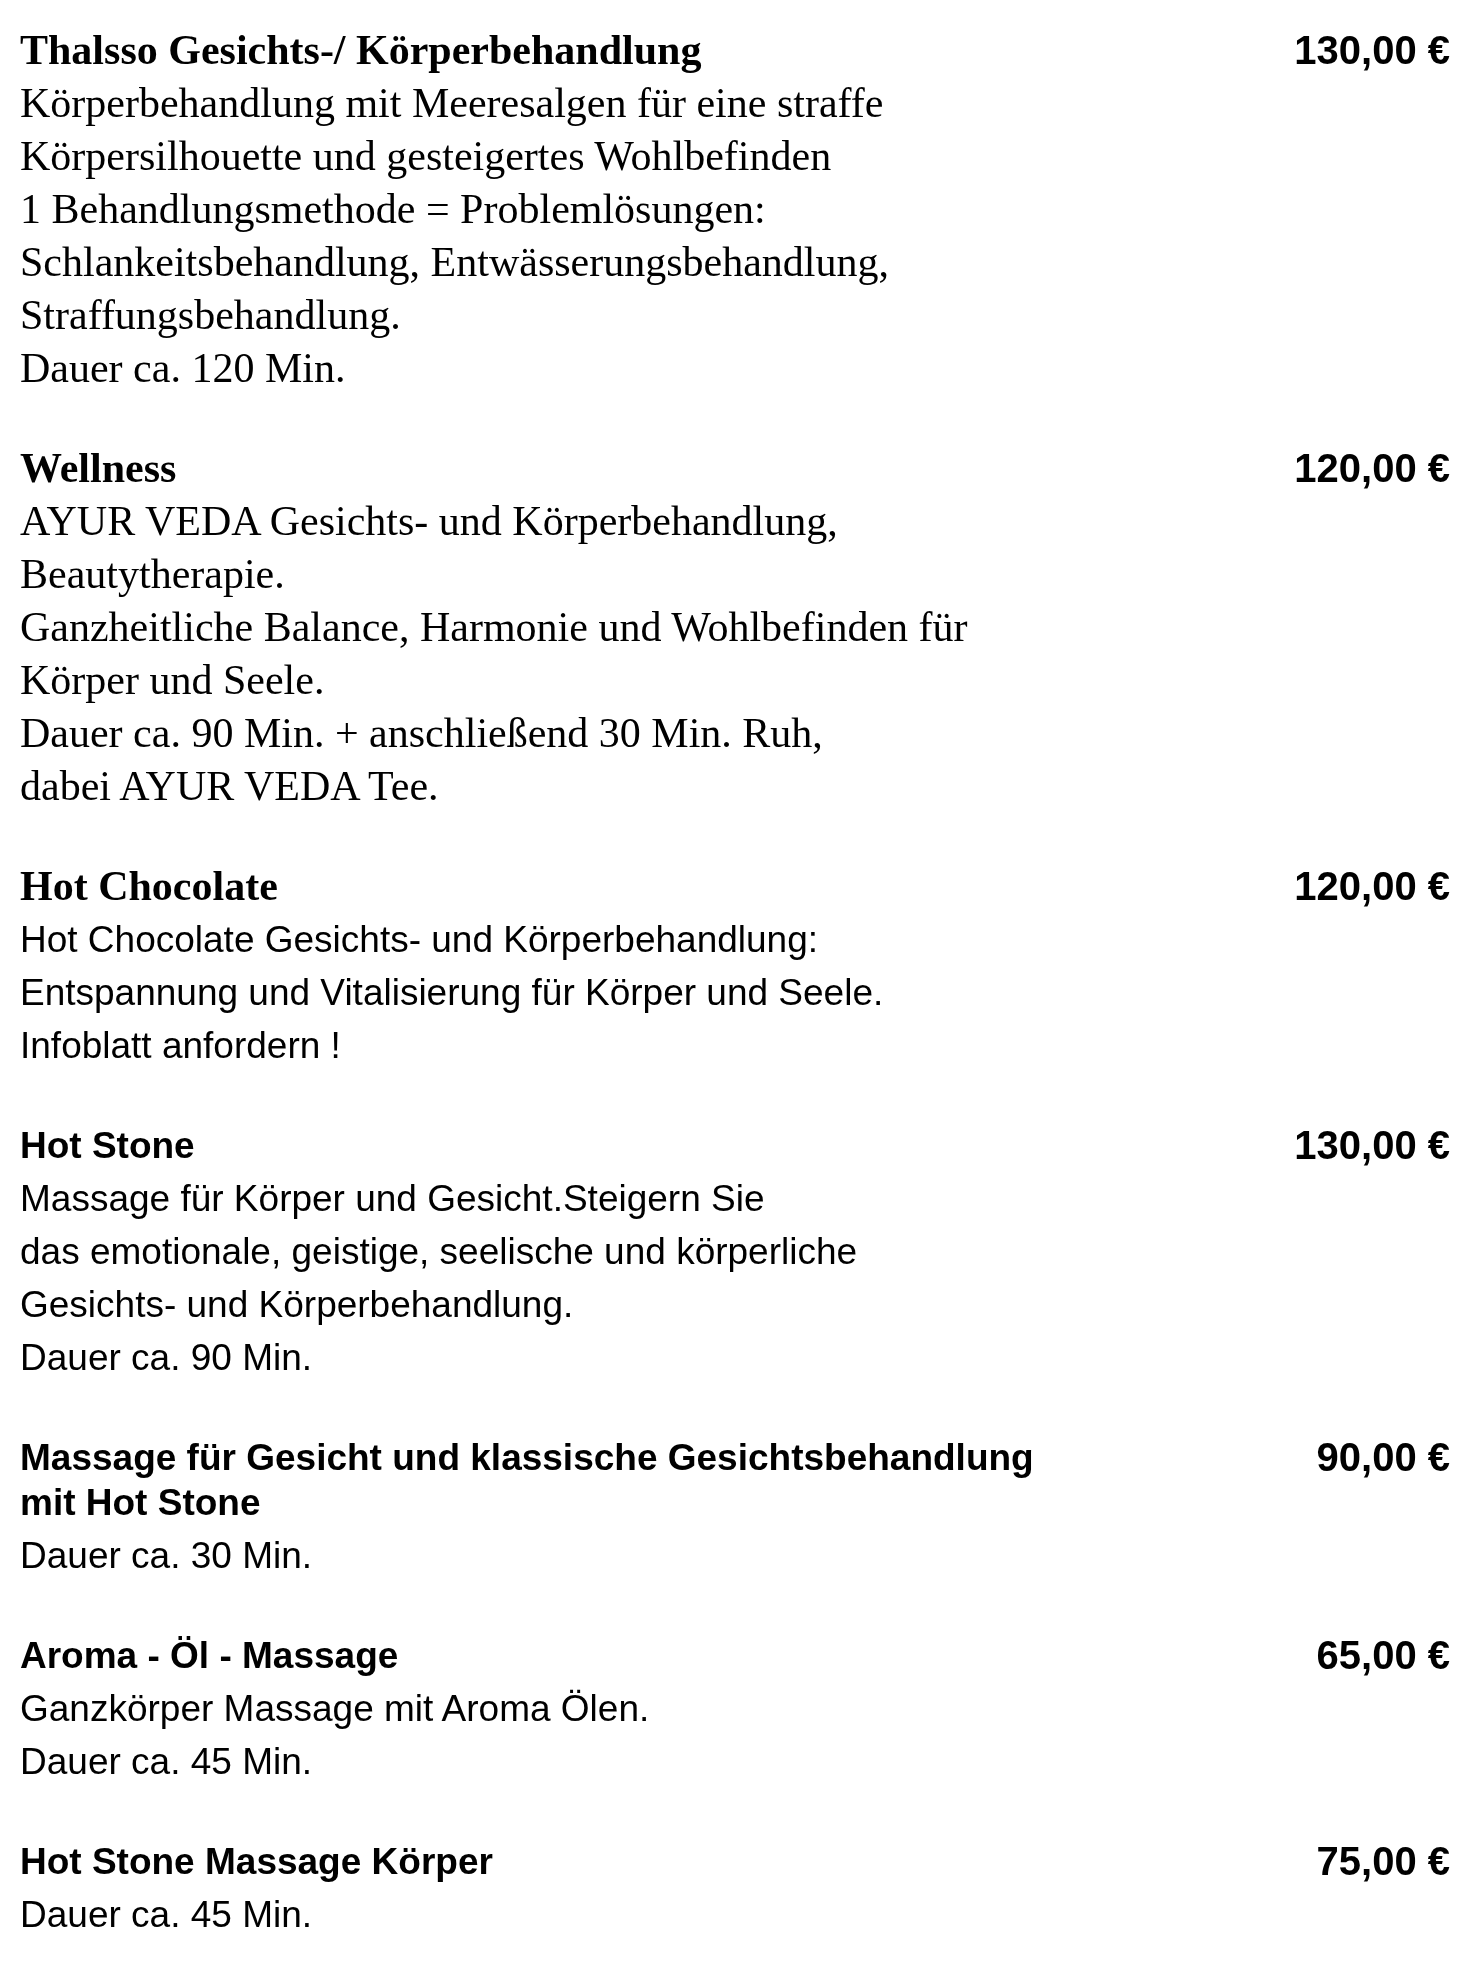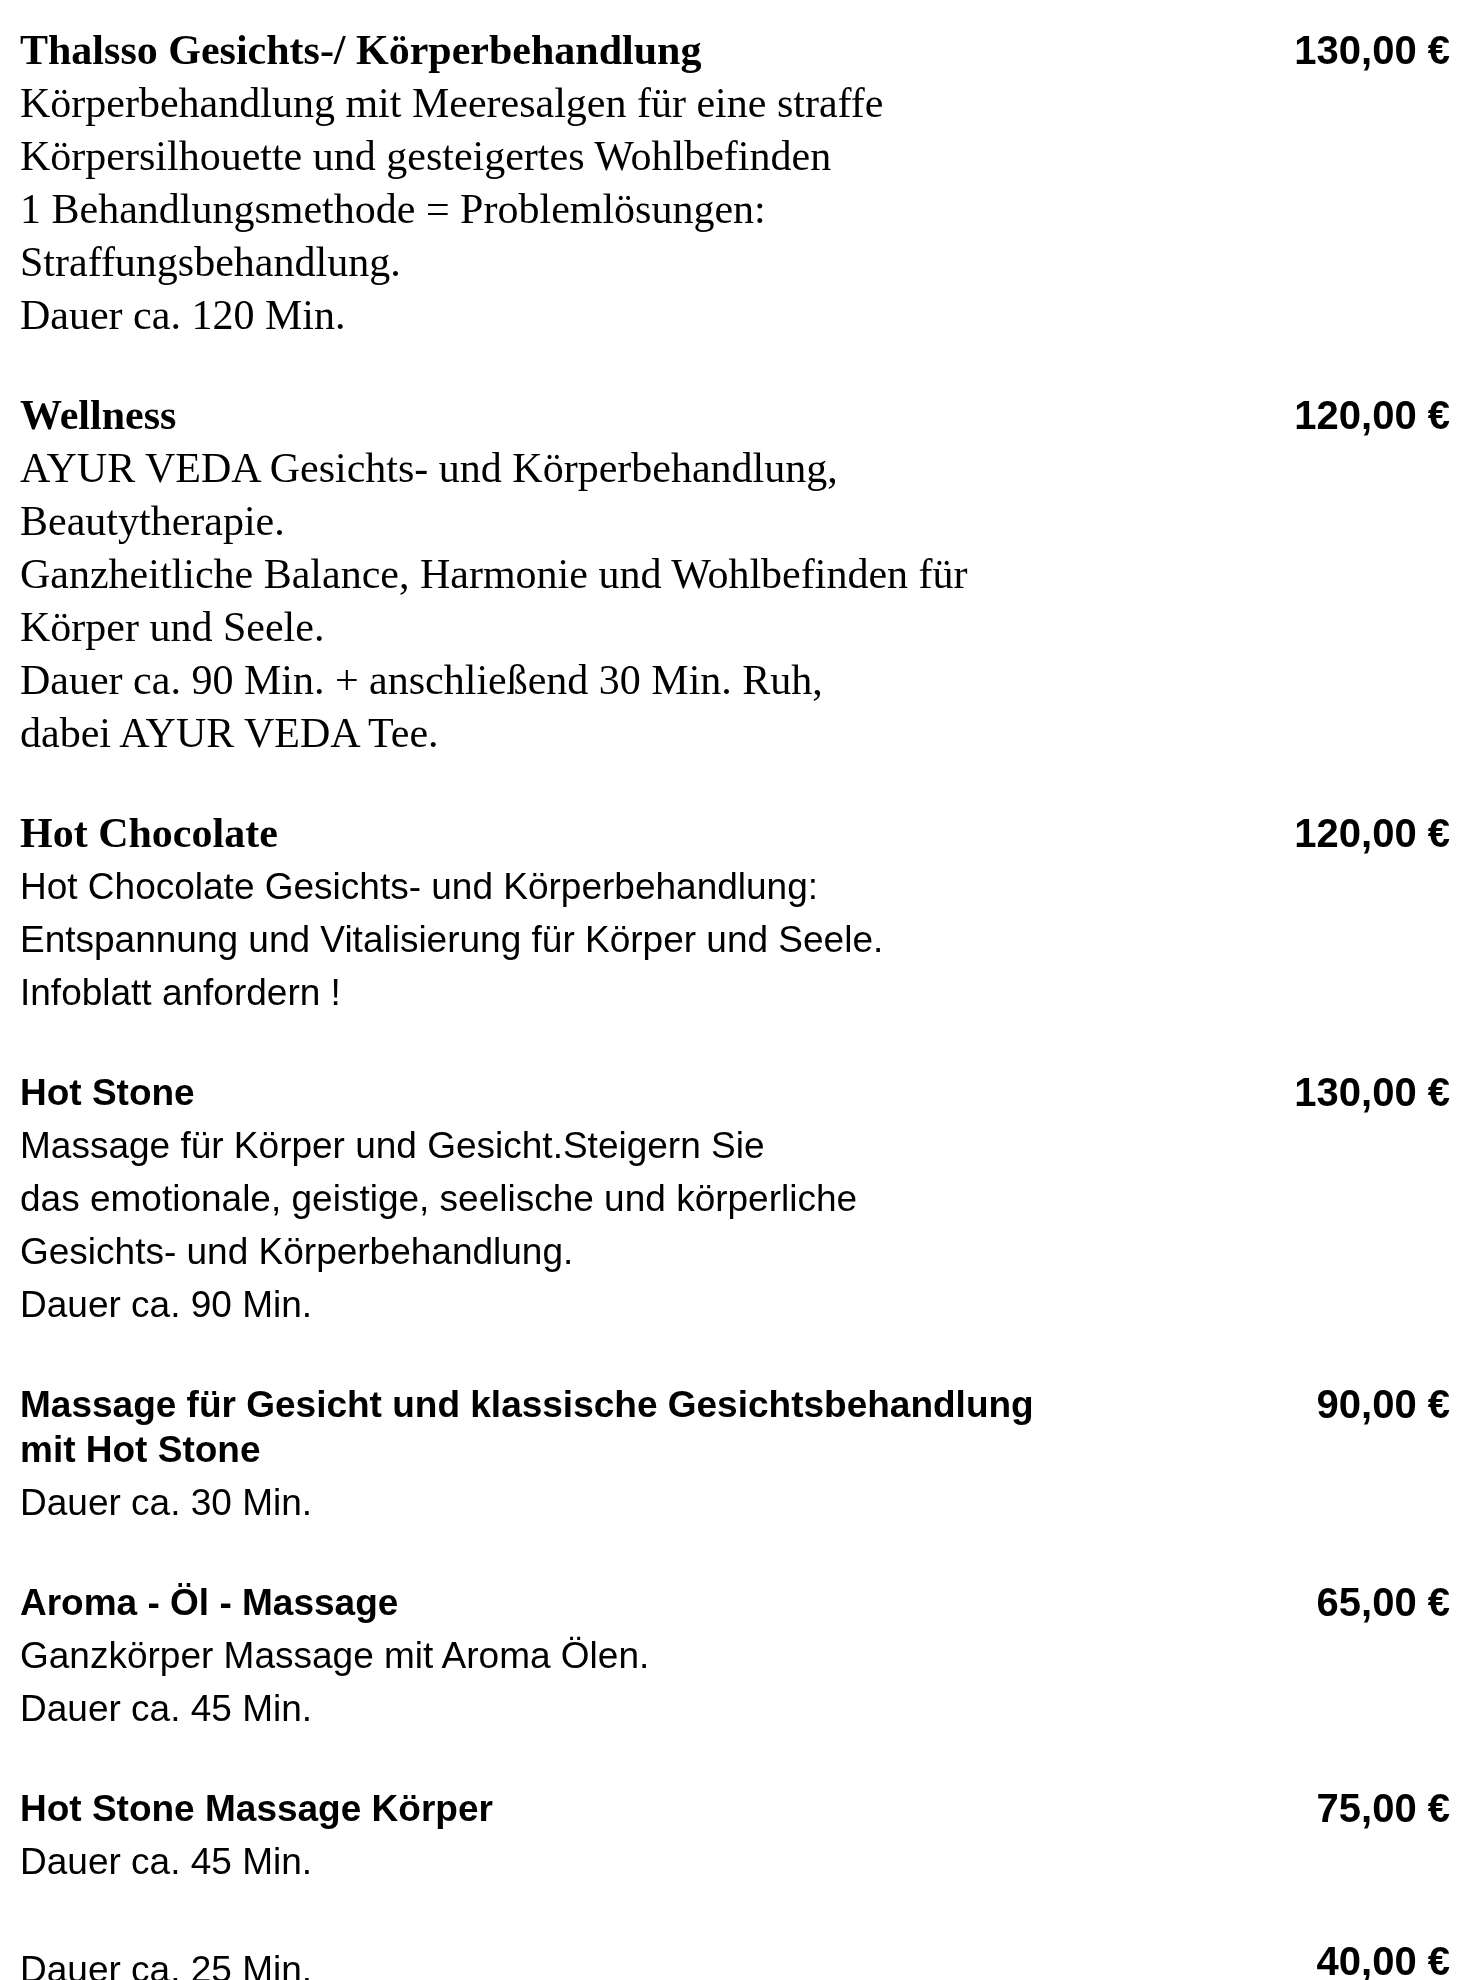--- a/index.html
+++ b/index.html
@@ -60,6 +60,7 @@
     <div class="desc-line serif">Körperbehandlung mit Meeresalgen für eine straffe</div>
     <div class="desc-line serif">Körpersilhouette und gesteigertes Wohlbefinden</div>
     <div class="desc-line serif">1 Behandlungsmethode = Problemlösungen:</div>
+    <div class="desc-line serif">Schlankeitsbehandlung, Entwässerungsbehandlung,</div>
     <div class="desc-line serif">Straffungsbehandlung.</div>
     <div class="desc-line serif">Dauer ca. 120 Min.</div>
   </div>

